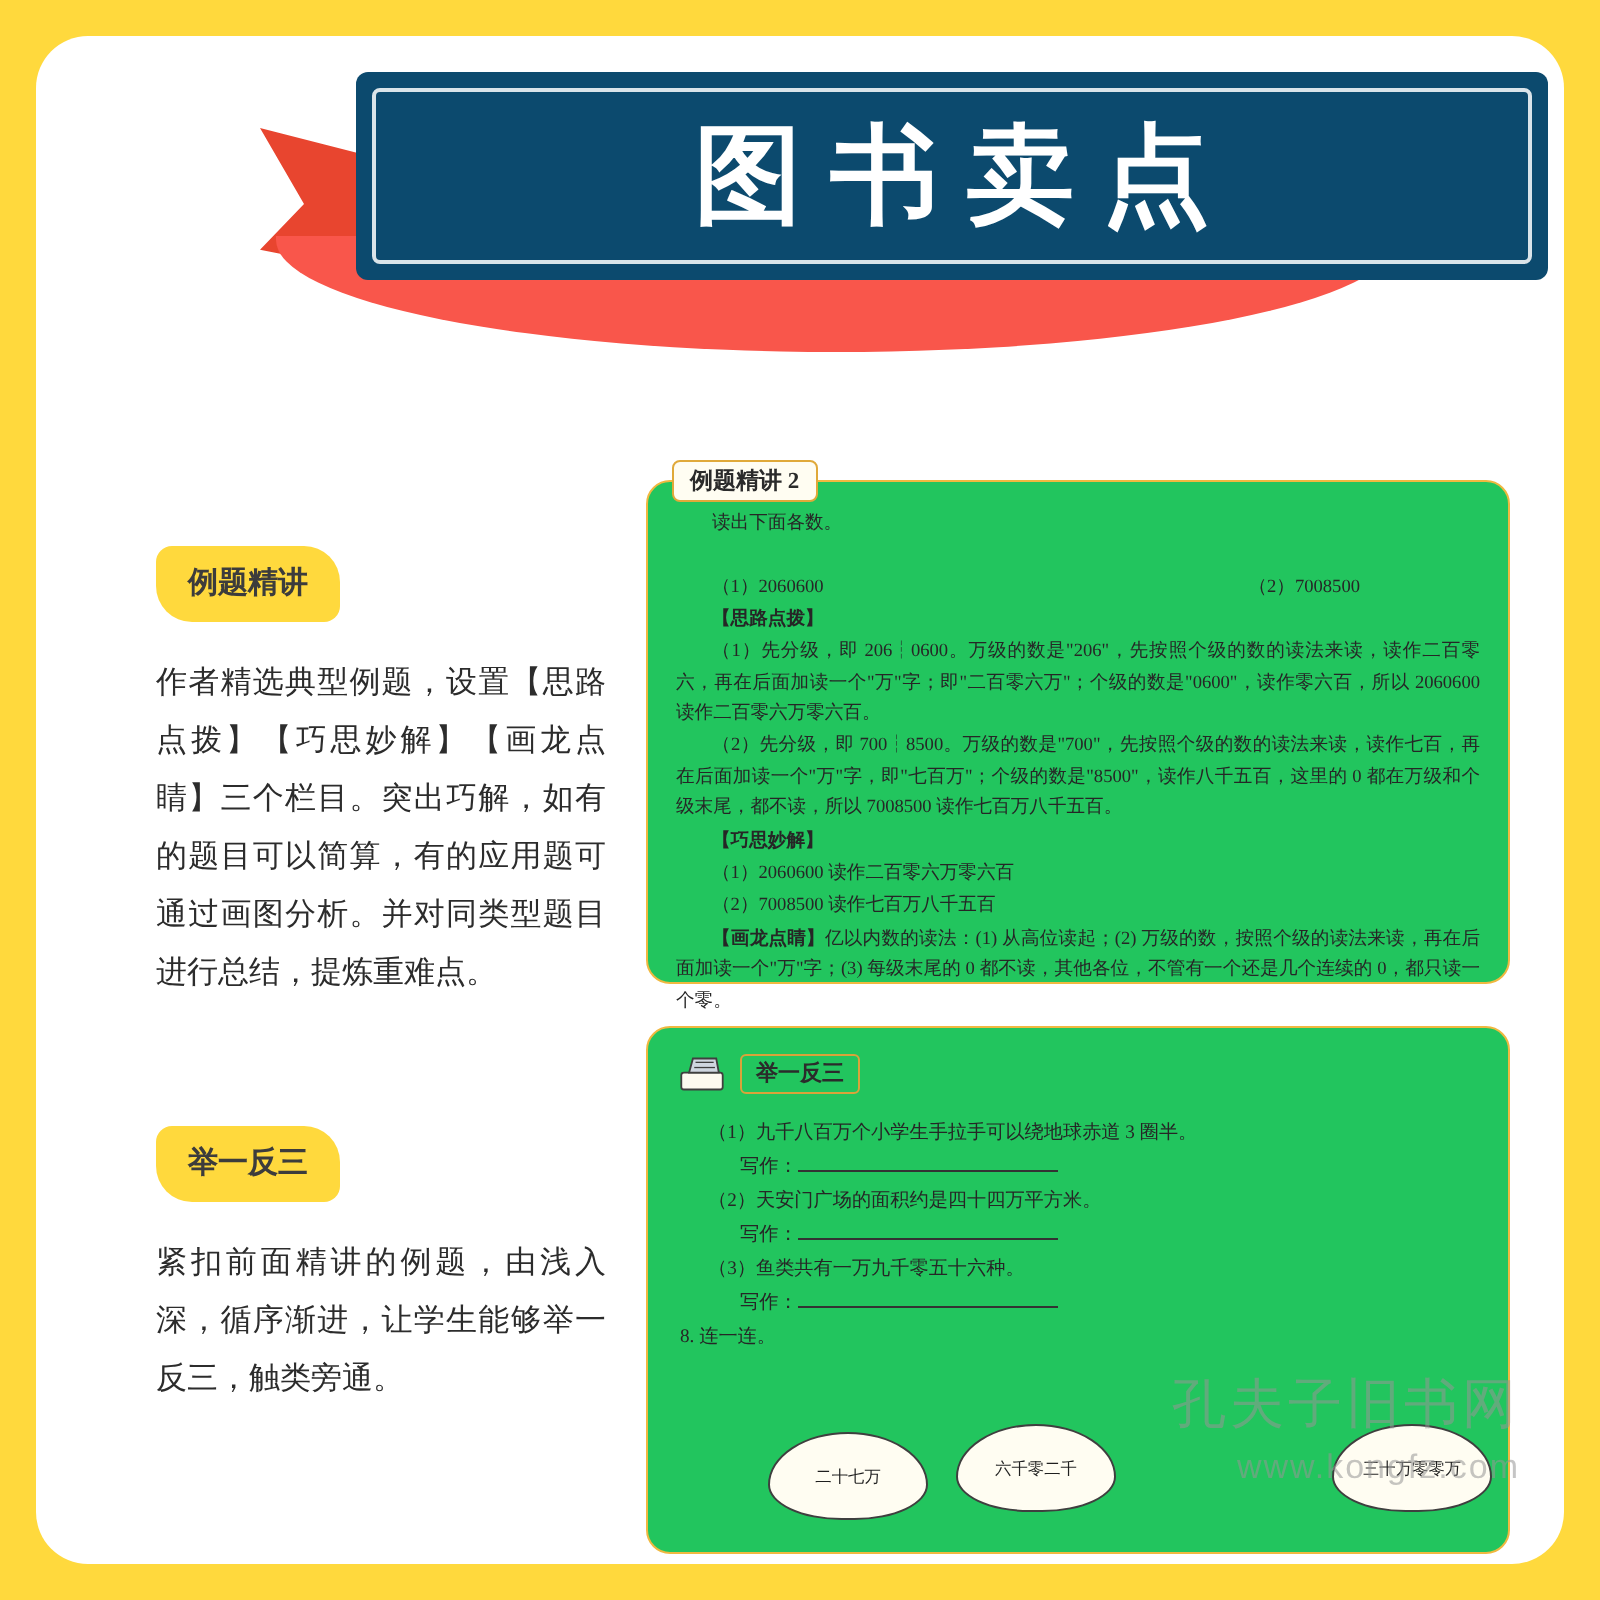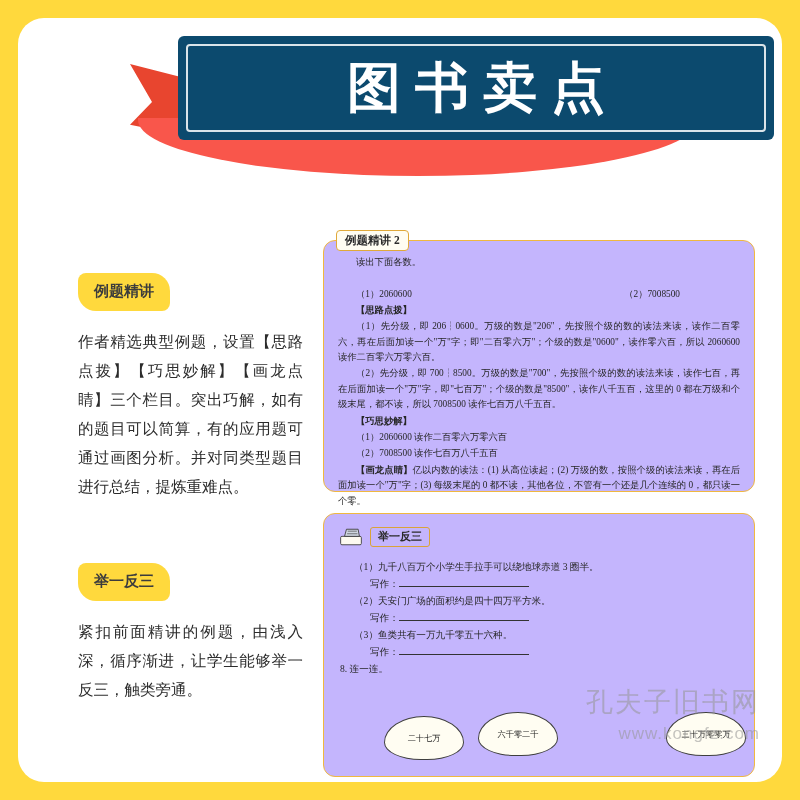--- a/index.html
+++ b/index.html
@@ -125,7 +125,7 @@
   
   .card {
     position: absolute;
-    background: #c4b5fd;
+    background: #22c55e;
     border: 1.6px solid #f0b840;
     border-radius: 12px;
   }

